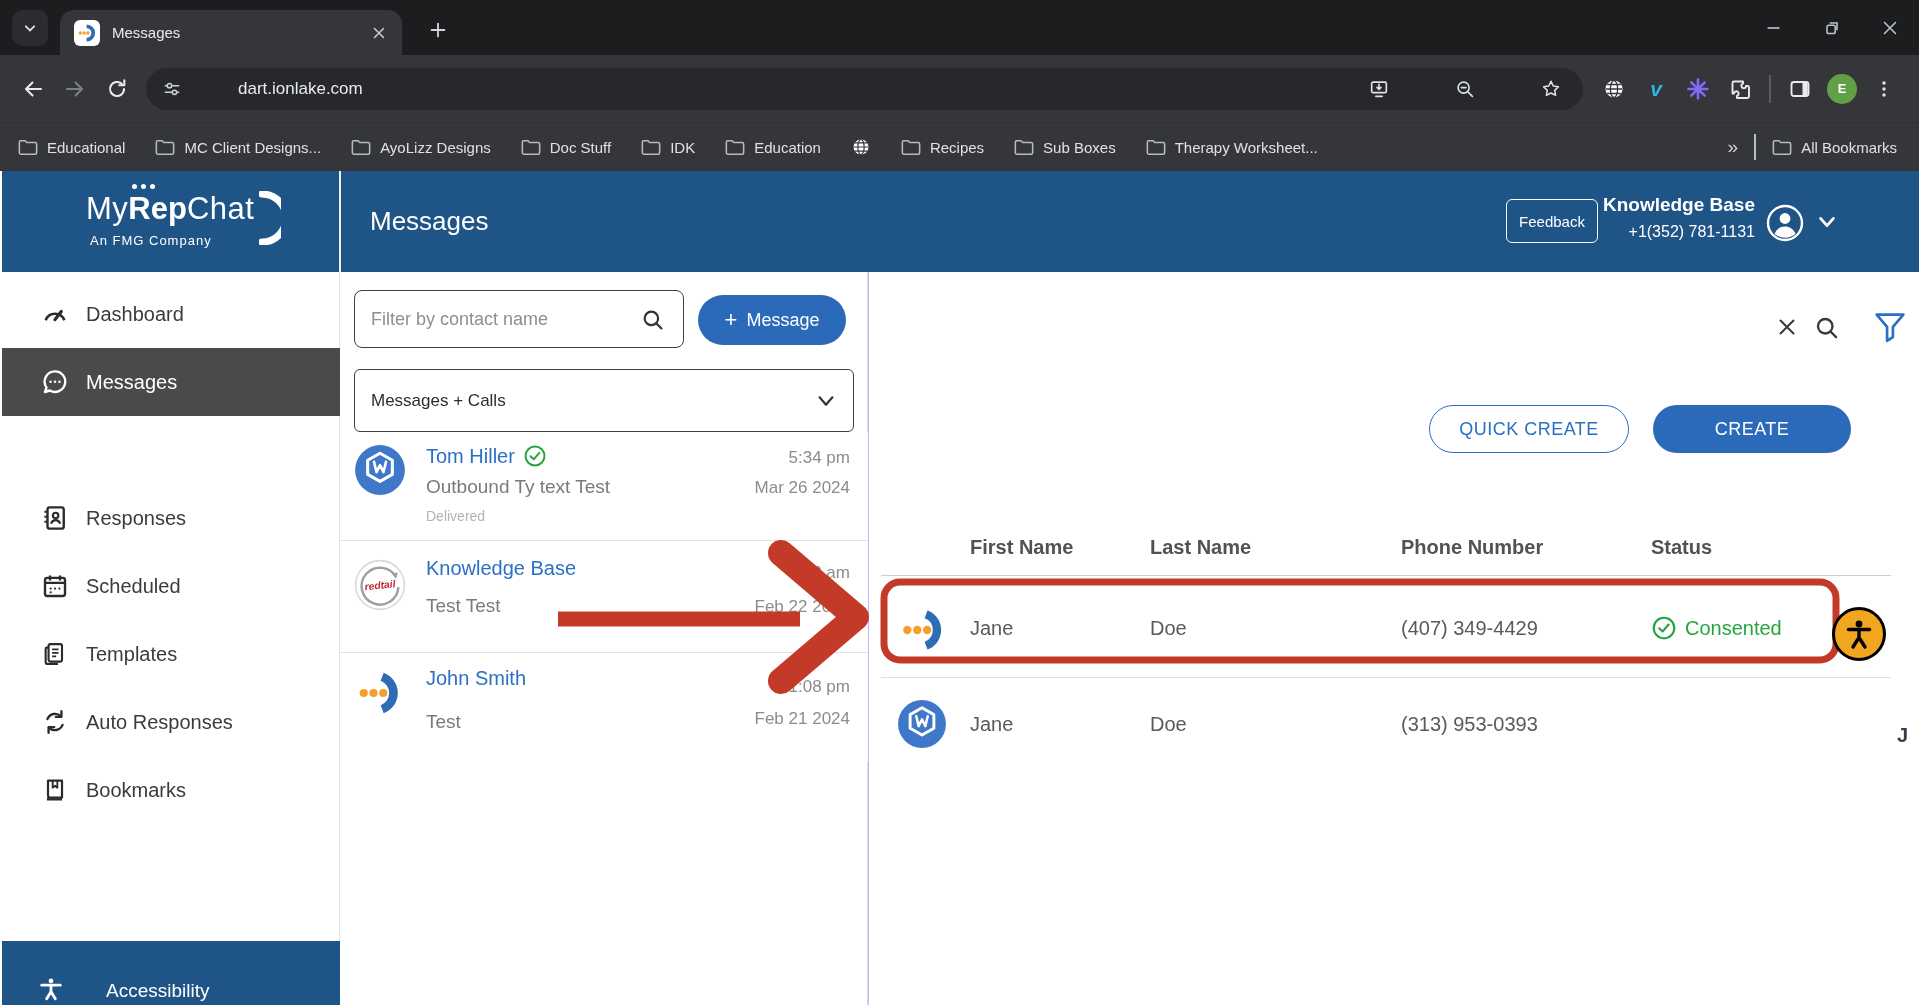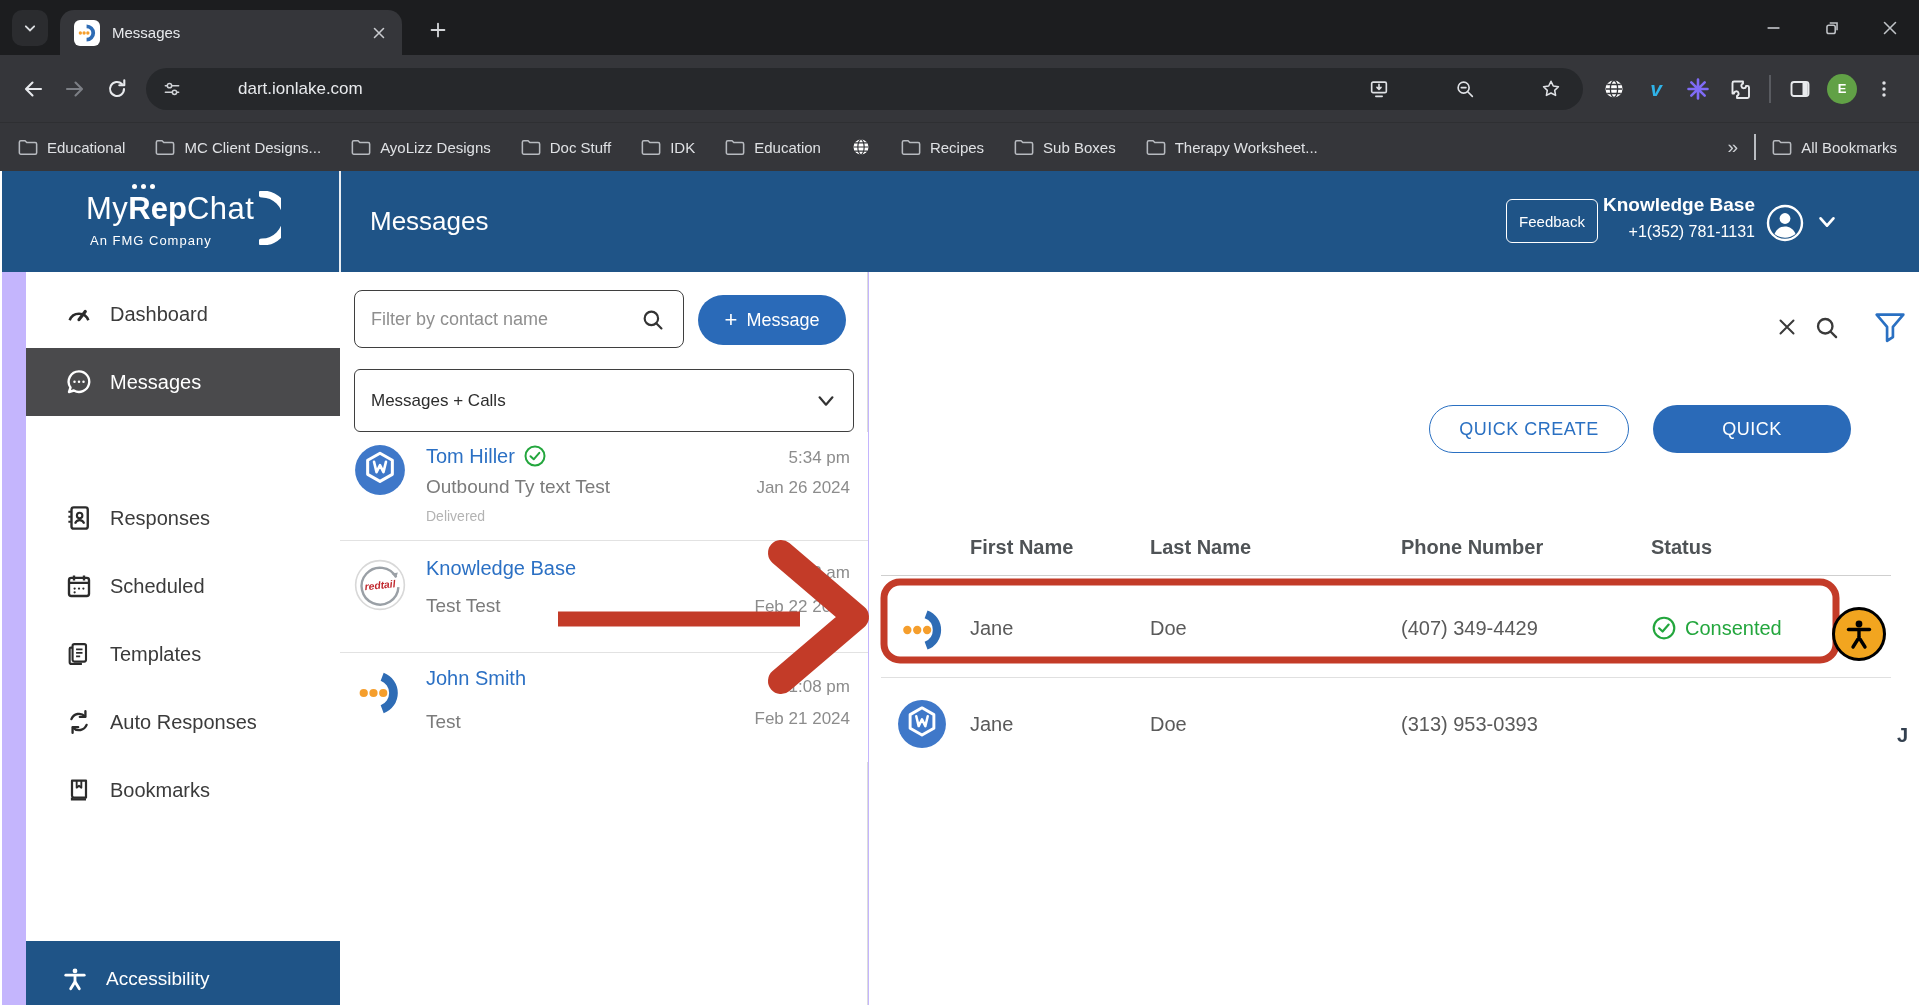--- a/index.html
+++ b/index.html
@@ -71,7 +71,7 @@
 
   
   .sidebar { position:absolute; top:101px; left:0; width:338px; height:733px;
-    background:#fff; border-right:1px solid #e3e3e3;margin-left:24px; }
+    background:#fff; border-right:1px solid #e3e3e3; }
   .srow { position:absolute; left:0; width:338px; height:68px; display:flex; align-items:center; cursor:pointer; }
   .srow .sic { width:34px; margin-left:36px; display:flex; justify-content:center; }
   .srow .slb { margin-left:14px; font-size:20px; color:#3b3b3b; font-weight:500; }

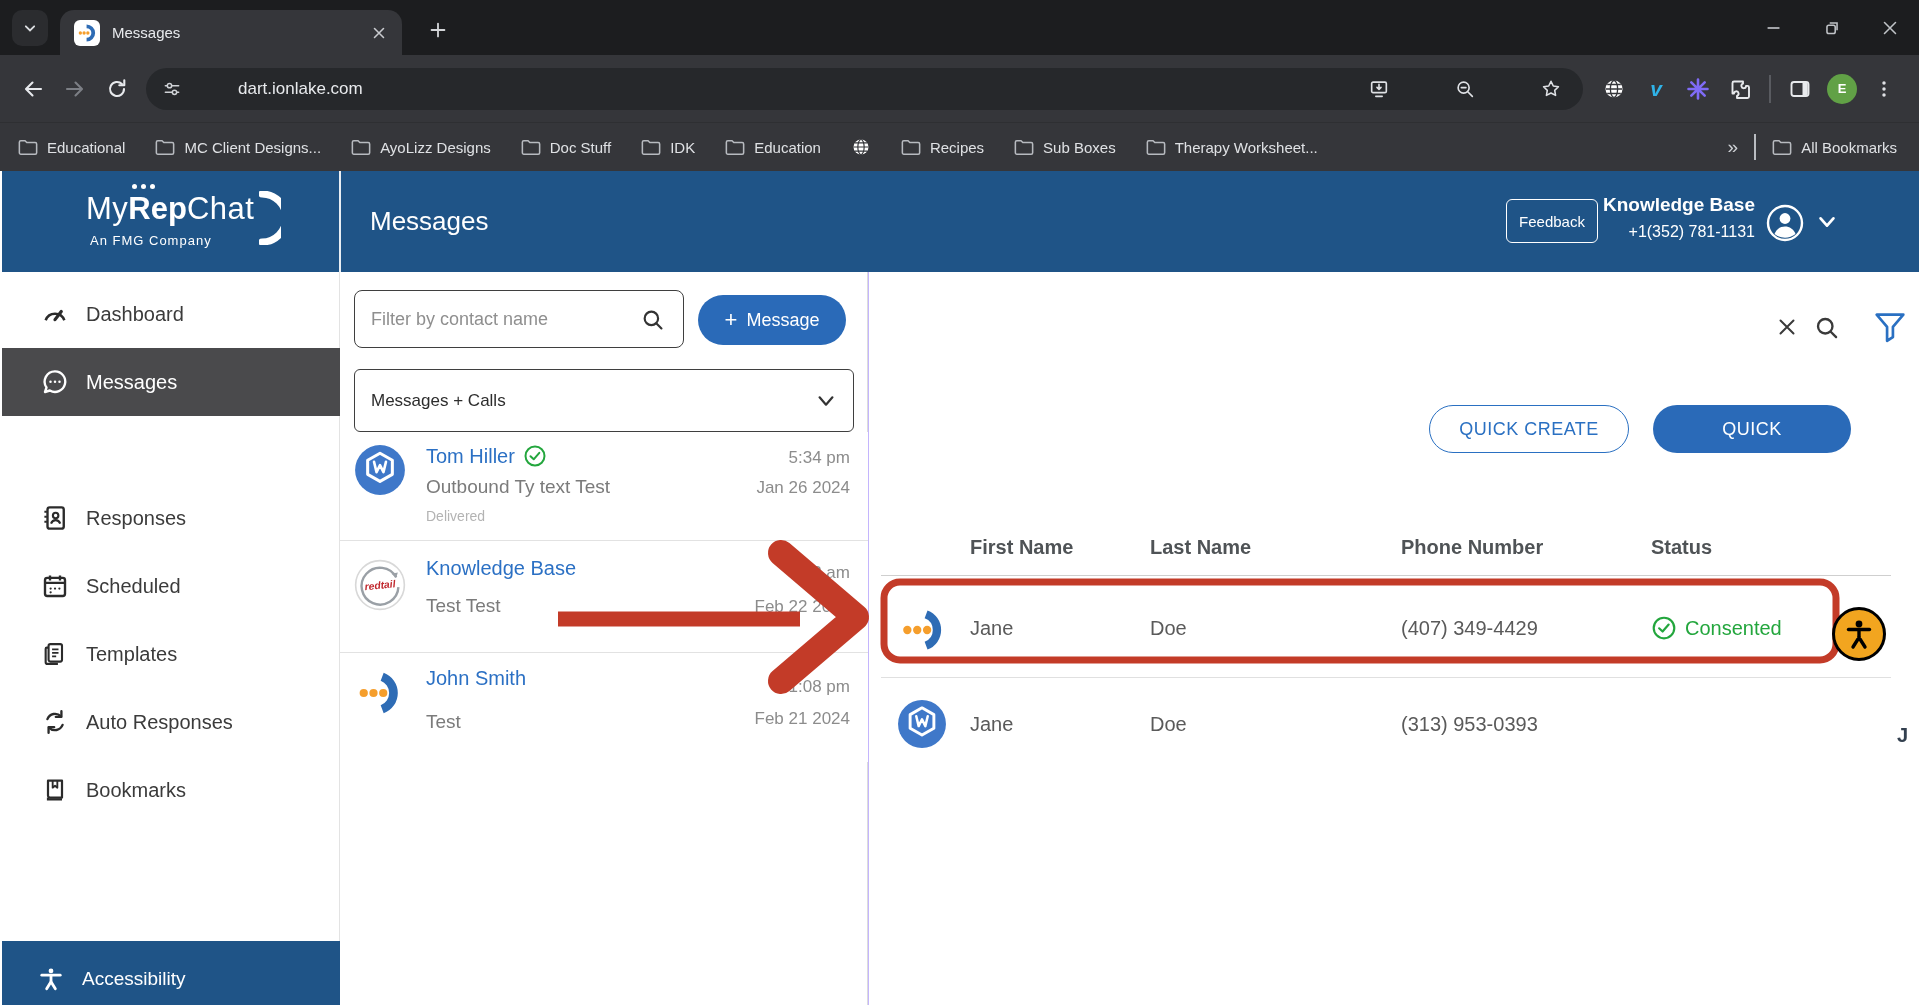--- a/index.html
+++ b/index.html
@@ -570,7 +570,7 @@
         </svg>
     </span>
     <button class="qcreate">QUICK CREATE</button>
-    <button class="sbtn">QUICK</button>
+    <button class="sbtn">CREATE</button>
 
     <span class="th" style="left:101px">First Name</span>
     <span class="th" style="left:281px">Last Name</span>

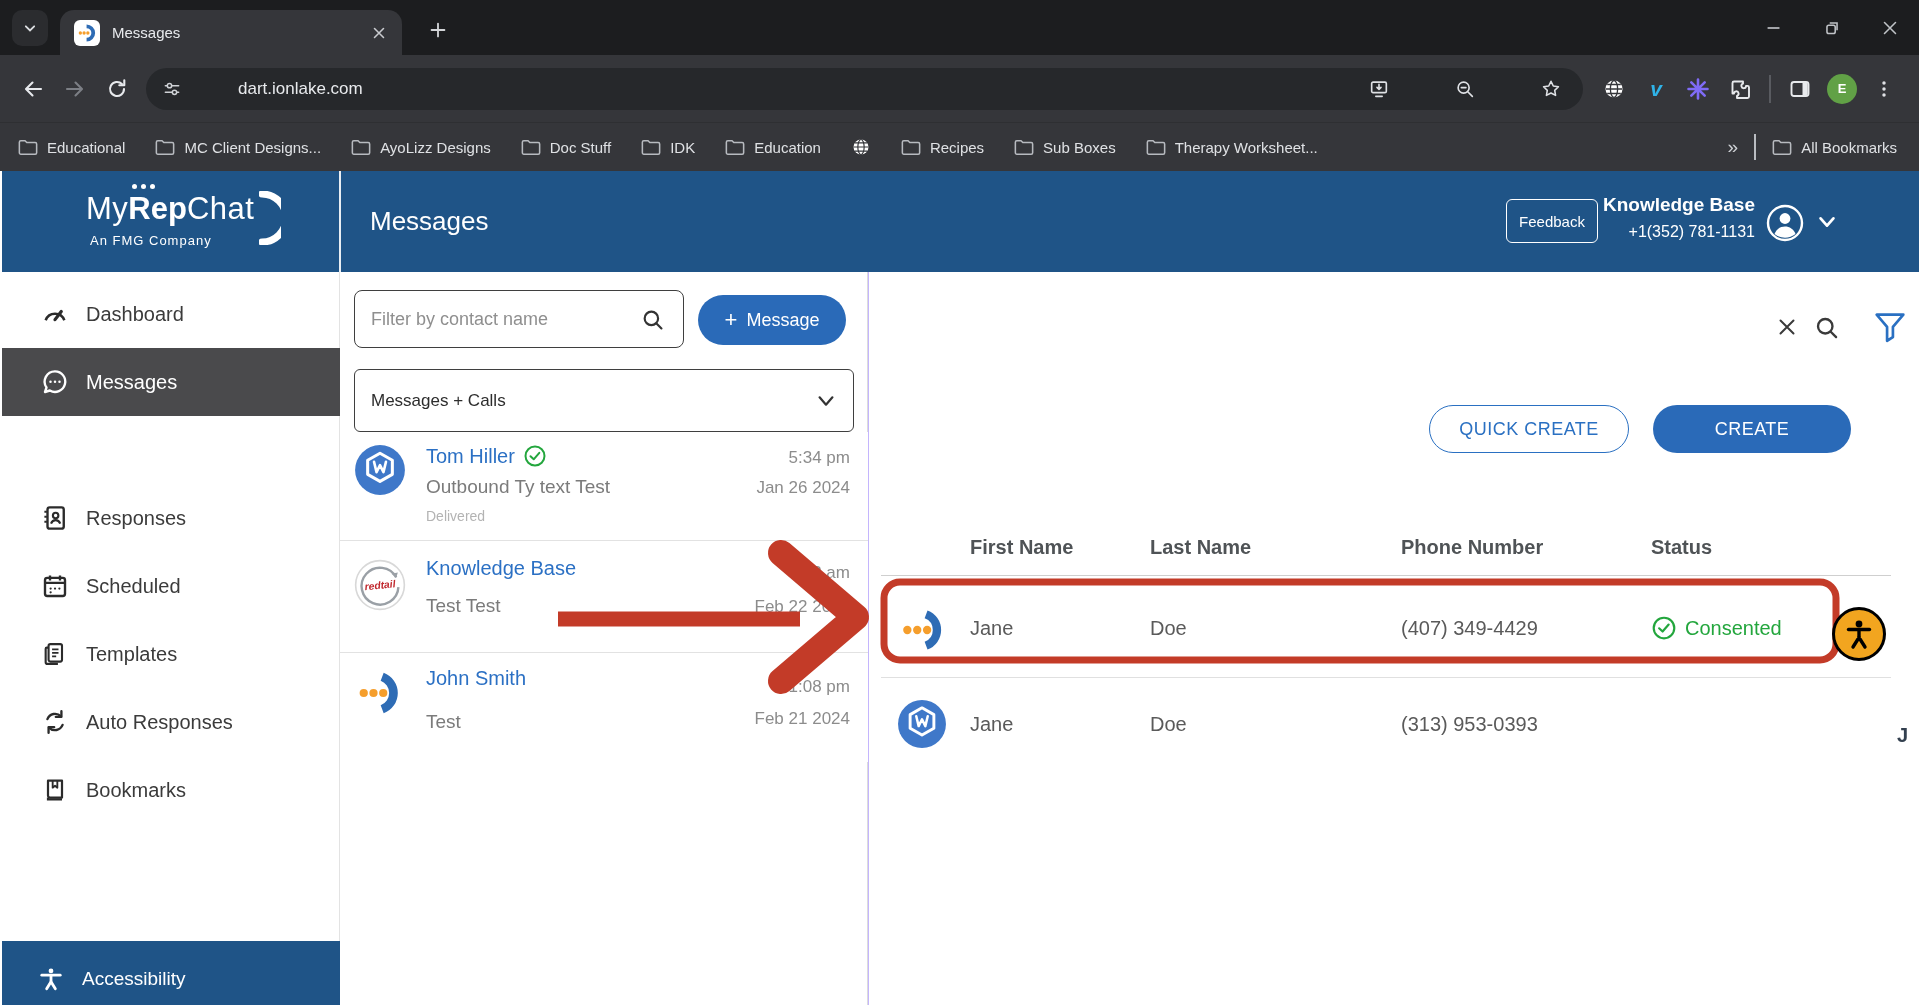--- a/index.html
+++ b/index.html
@@ -513,7 +513,7 @@
       <span class="cprev" style="top:44px">Outbound Ty text Test</span>
       <span class="cstat" style="top:76px">Delivered</span>
       <span class="ctime" style="top:16px">5:34 pm</span>
-      <span class="cdate" style="top:46px">Jan 26 2024</span>
+      <span class="cdate" style="top:46px">Mar 26 2024</span>
     </div>
 
     <div class="conv b" style="top:268px;height:112px">

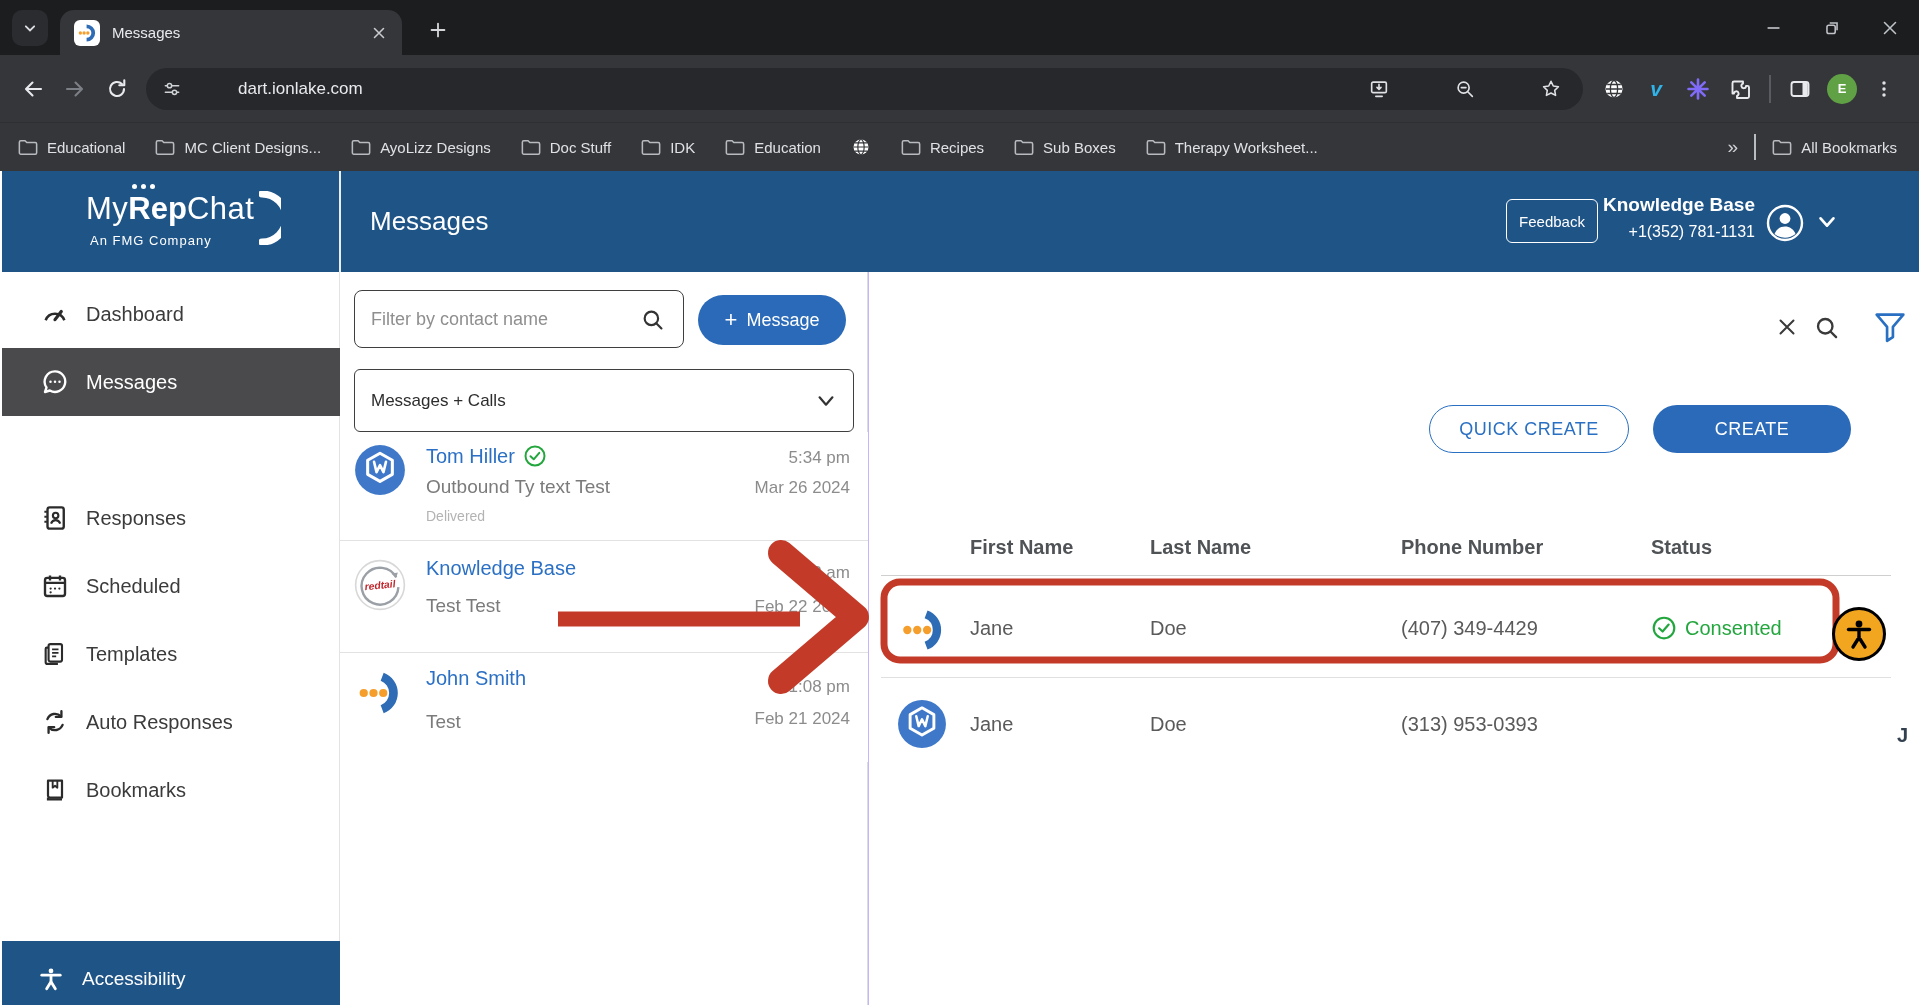--- a/index.html
+++ b/index.html
@@ -78,7 +78,7 @@
   .srow.active { background:#4a4a4c; }
   .srow.active .slb { color:#fff; }
   .sfooter { position:absolute; left:0; top:669px; width:338px; height:165px; background:#1f5487; }
-  .frow { position:absolute; left:0; width:346px; height:46px; display:flex; align-items:center; }
+  .frow { position:absolute; left:0; width:346px; height:46px; display:flex; align-items:flex-end;gap:24px; }
   .frow .sic { width:30px; margin-left:34px; display:flex; justify-content:center; }
   .frow .slb { margin-left:16px; font-size:19px; color:#fff; font-weight:500; }
 

